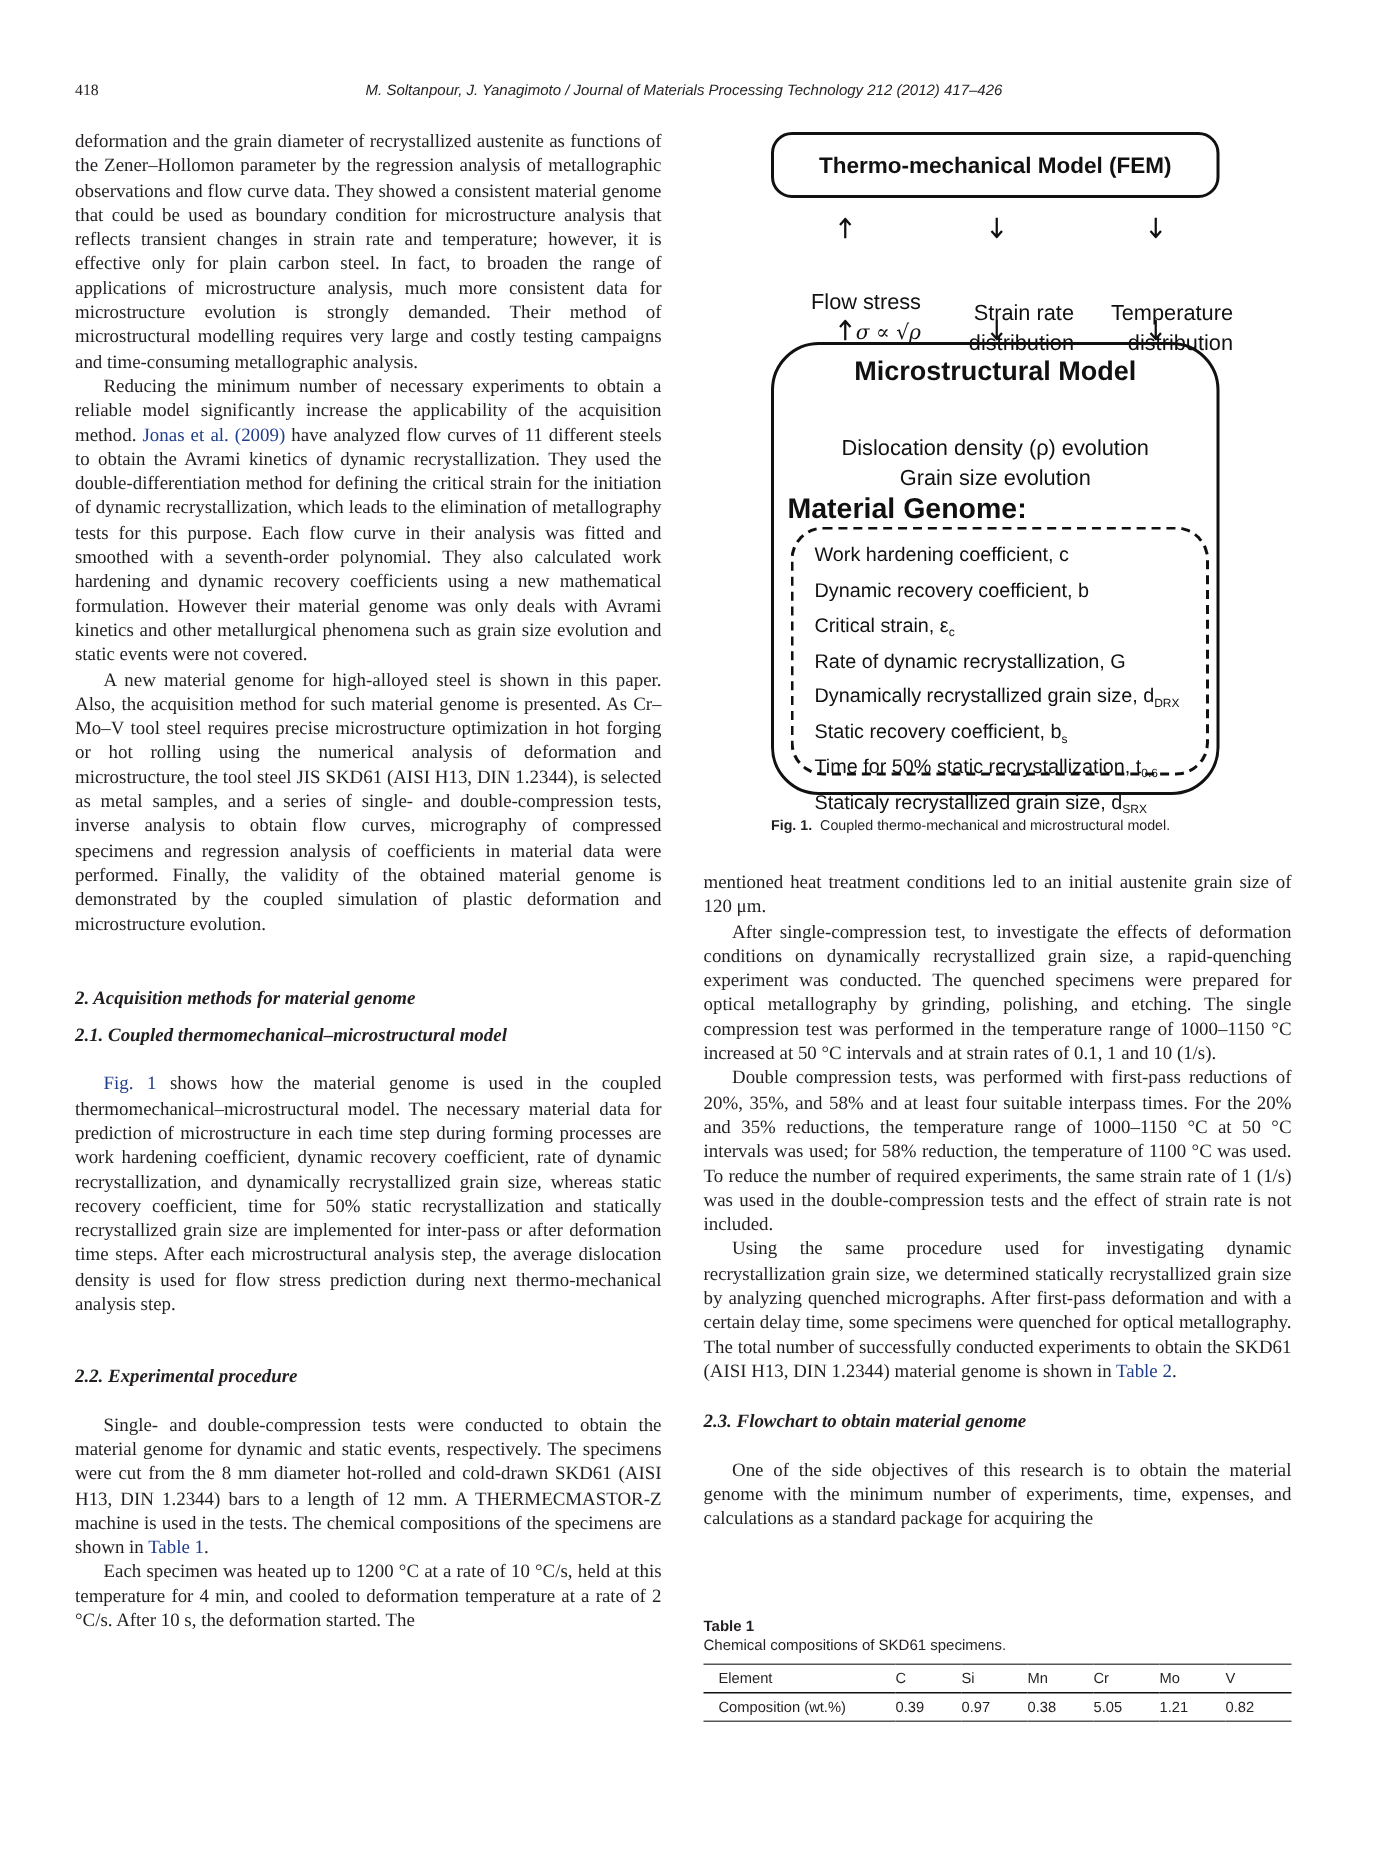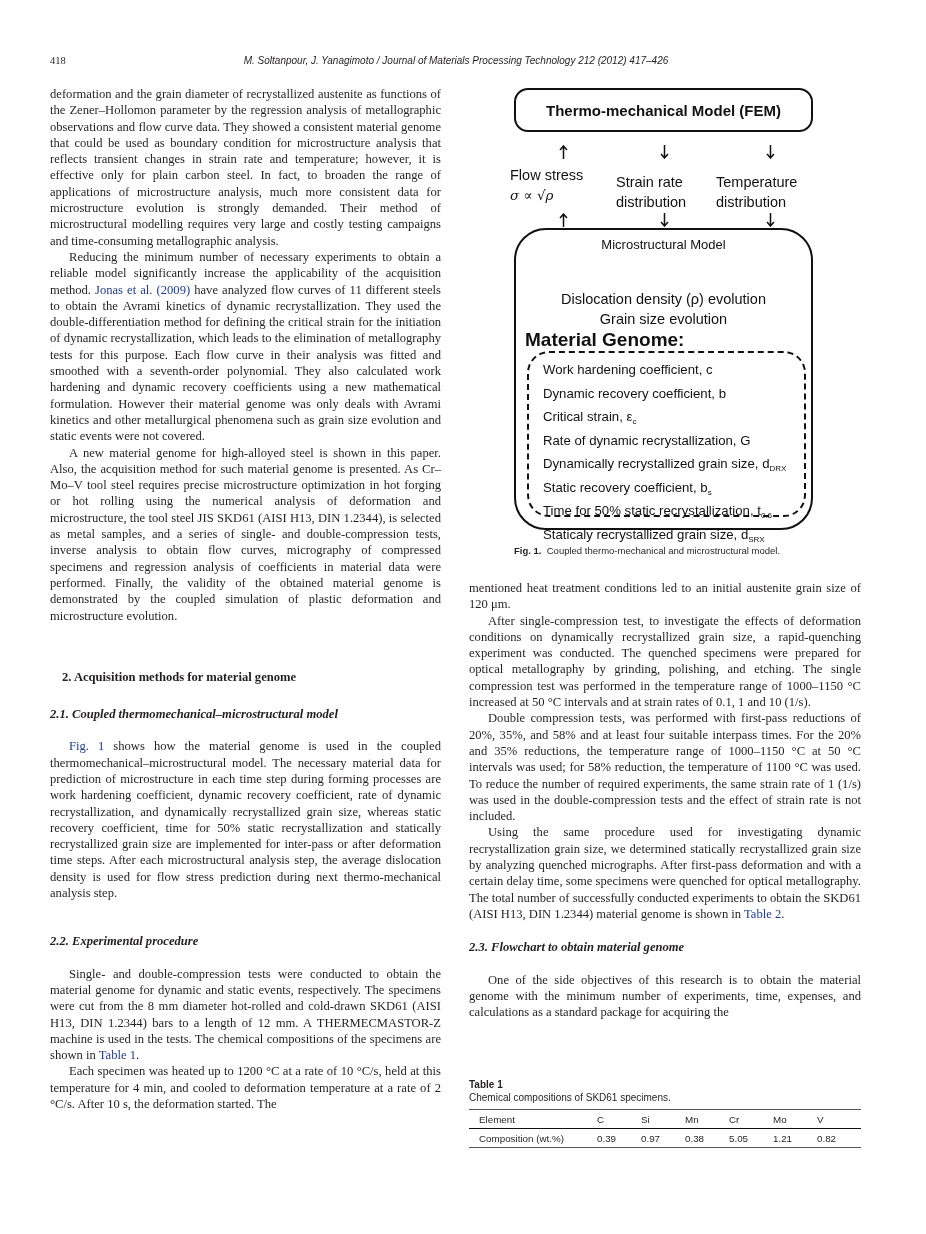--- a/index.html
+++ b/index.html
@@ -50,7 +50,7 @@
   .genome-box sub { font-size: 8px; vertical-align: -3px; }
 
   .arrow { position: absolute; width: 9px; height: 14px; }
-  .lbl { position: absolute; text-align: left; font-size: 14.5px; line-height: 20px; }
+  .lbl { position: absolute; text-align: right; font-size: 14.5px; line-height: 20px; margin-top: 27px; }
   .lbl .math { font-family: "DejaVu Serif", serif; font-style: italic; font-size: 13.5px; }
 
   .figcap { position: absolute; left: 514px; top: 545px; width: 320px; font-size: 9.5px; font-family: "Liberation Sans", sans-serif; }

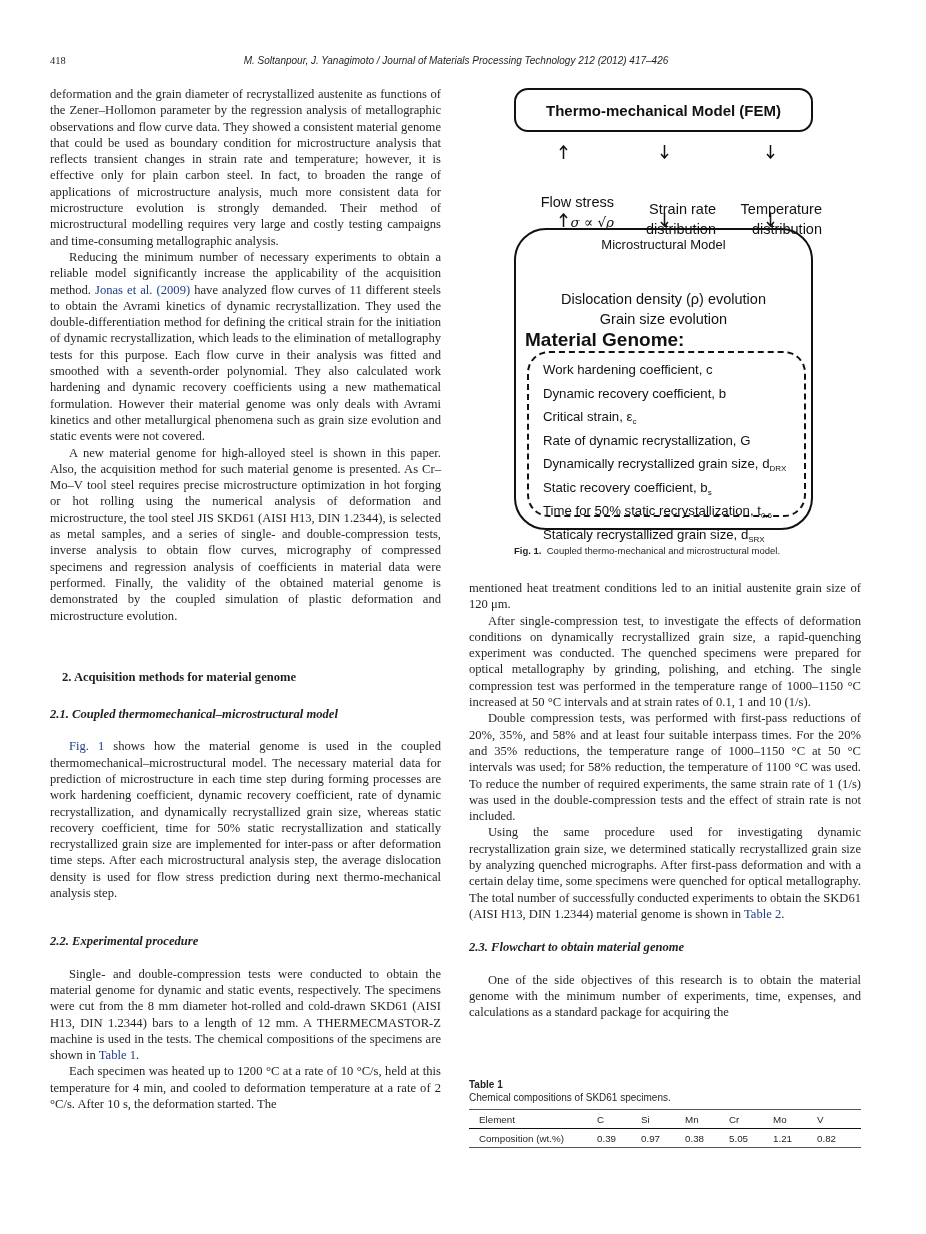--- a/index.html
+++ b/index.html
@@ -38,7 +38,7 @@
     position: absolute; left: 4px; top: 142px; width: 299px; height: 302px;
     border: 2px solid #111; border-radius: 32px; box-sizing: border-box;
   }
-  .box-main .title { position: absolute; top: 7px; left: 0; right: 0; text-align: center; font-weight: normal; font-size: 13px; }
+  .box-main .title { position: absolute; top: 7px; left: 0; right: 0; text-align: center; font-weight: bold; font-size: 18px; }
   .box-main .evo { position: absolute; top: 47px; left: 0; right: 0; text-align: center; font-size: 14.5px; line-height: 20px; margin-top: 12px; }
   .box-main .genome-label { position: absolute; top: 99px; left: 9px; font-weight: bold; font-size: 19px; }
   .genome-box {

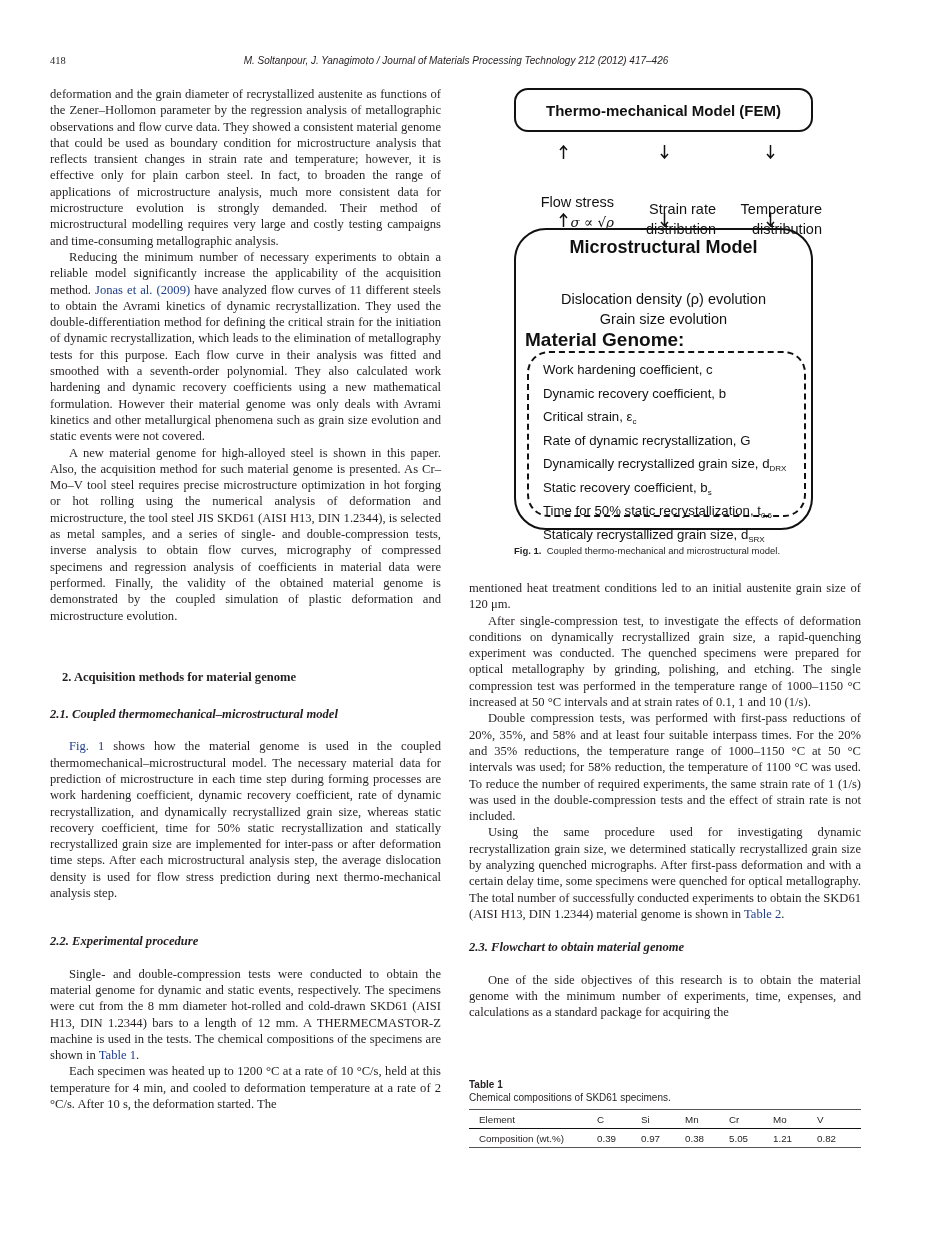--- a/index.html
+++ b/index.html
@@ -23,7 +23,7 @@
   .col p.ind { text-indent: 19px; }
   .link { color: #1f3d8a; }
 
-  h2.sec { font-size: 12.6px; font-weight: bold; margin: 12px; font-family: "Liberation Serif", serif; }
+  h2.sec { font-size: 12.6px; font-weight: bold; margin: 0; font-family: "Liberation Serif", serif; font-style: italic; }
   h3.sub { font-size: 12.6px; font-style: italic; font-weight: bold; margin: 0; }
 
   

